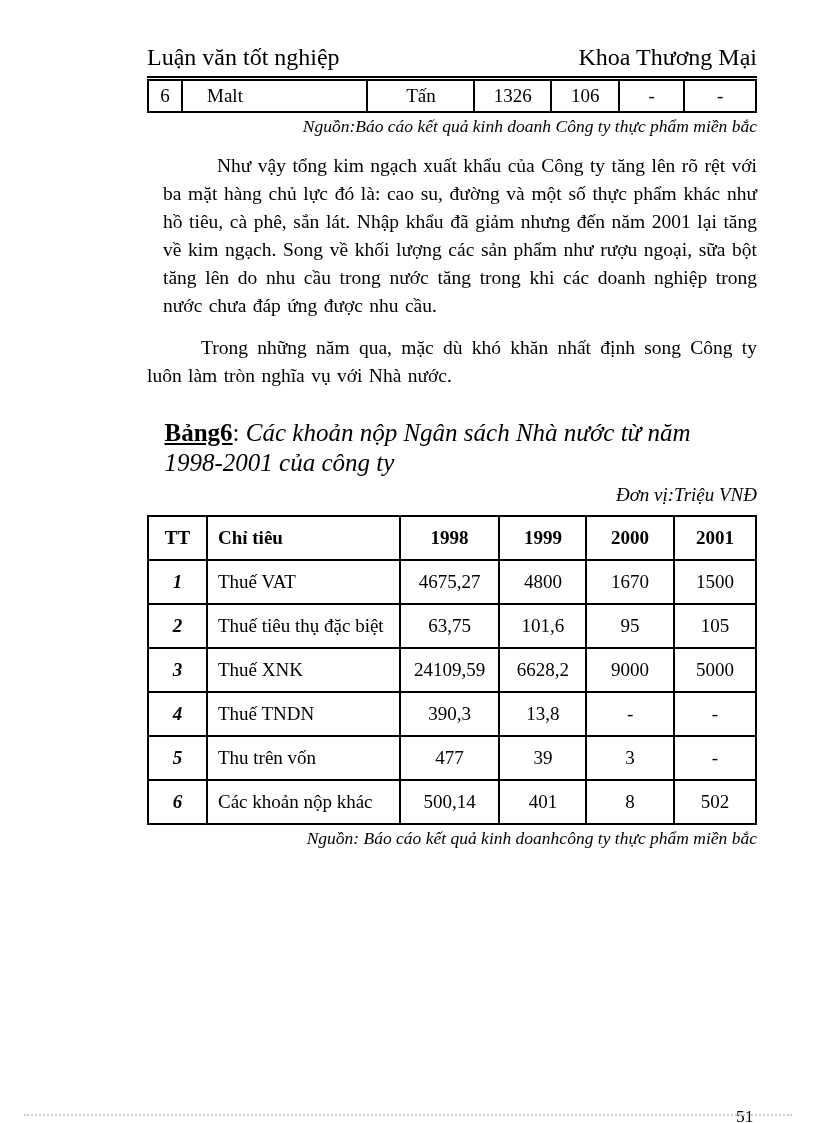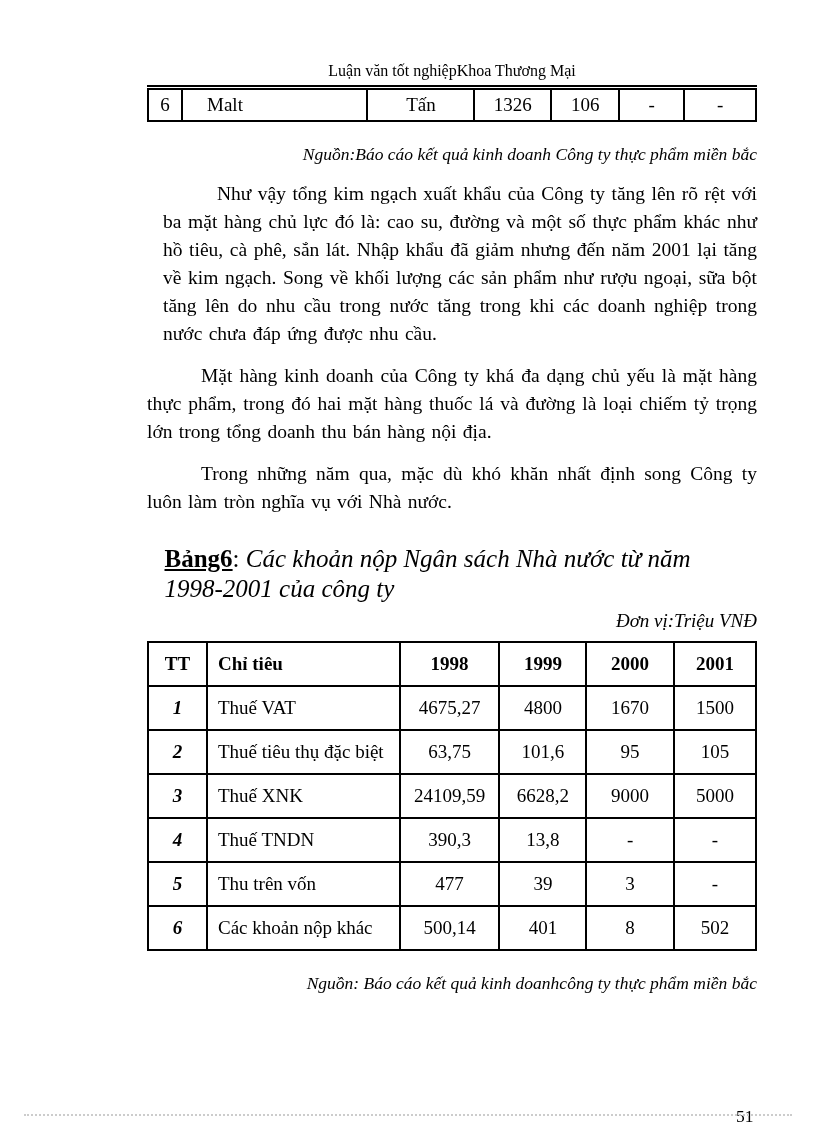--- a/index.html
+++ b/index.html
@@ -13,8 +13,8 @@
   .content { position:absolute; left:147px; top:44px; width:610px; }
 
   .doc-header {
-    display:flex; justify-content:center; align-items:flex-end;
-    font-size:16px; padding-bottom:5px; border-bottom:2px solid #000;margin-top:18px;
+    display:flex; justify-content:space-between; align-items:flex-end;
+    font-size:24px; padding-bottom:5px; border-bottom:2px solid #000;
   }
 
   table.t1 { width:100%; border-collapse:collapse; margin-top:1px; table-layout:fixed; }

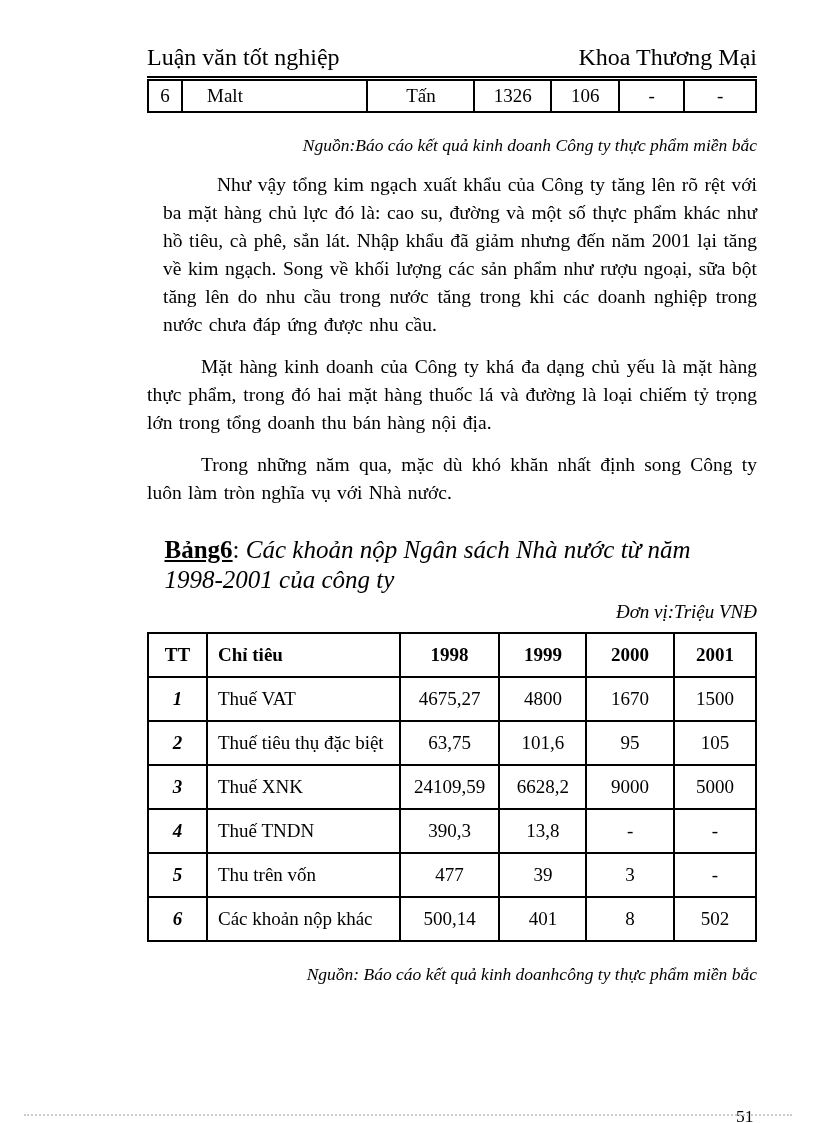--- a/index.html
+++ b/index.html
@@ -26,7 +26,7 @@
   .t1 col.c0{width:5.6%} .t1 col.c1{width:30.5%} .t1 col.c2{width:17.6%}
   .t1 col.c3{width:12.6%} .t1 col.c4{width:11.2%} .t1 col.c5{width:10.7%} .t1 col.c6{width:11.8%}
 
-  .source { font-style:italic; font-size:17.5px; text-align:right; margin-top:22px; }
+  .source { font-style:italic; font-size:17.5px; text-align:right; margin-top:3px; }
 
   .para {
     font-size:19.5px; line-height:28px; text-align:justify;

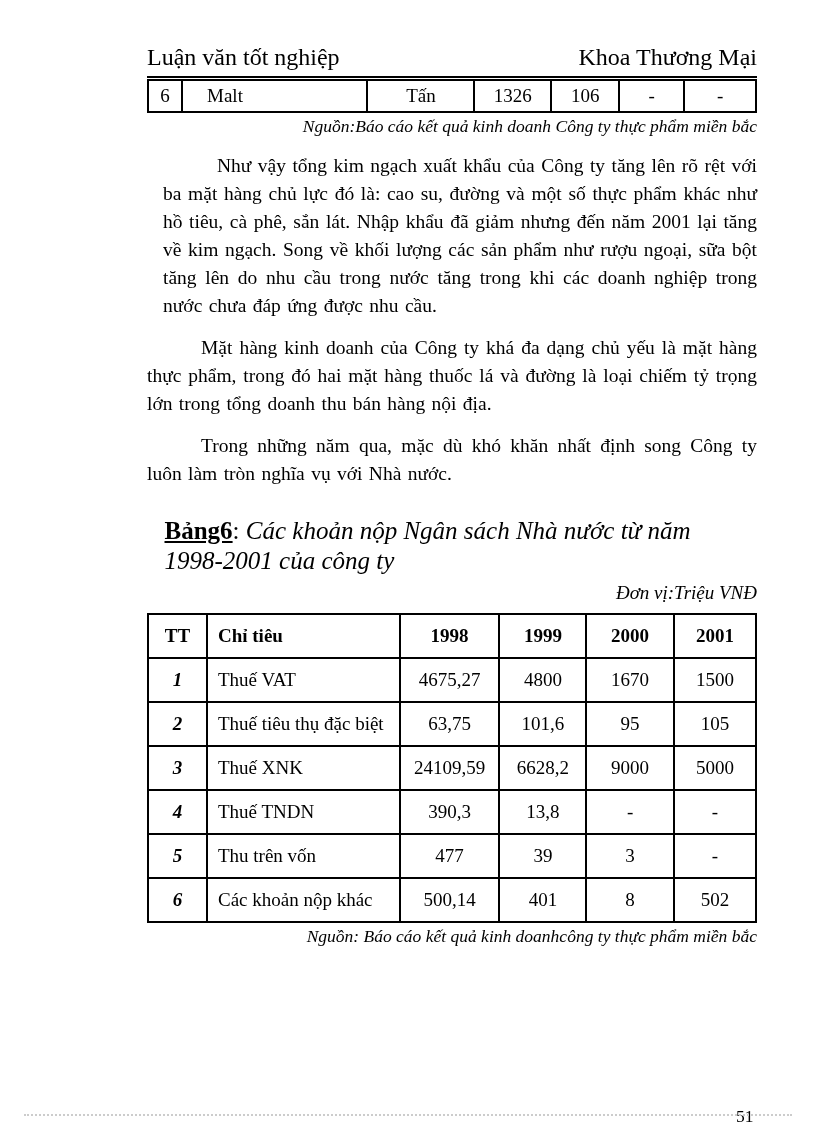--- a/index.html
+++ b/index.html
@@ -96,7 +96,6 @@
     <div class="source">Nguồn:Báo cáo kết quả kinh doanh Công ty thực phẩm miền bắc</div>
 
     <p class="para first">Như vậy tổng kim ngạch xuất  khẩu của Công ty tăng lên rõ rệt với ba mặt hàng chủ lực đó là: cao su, đường và một số thực phẩm khác như hồ tiêu, cà phê, sắn lát. Nhập khẩu đã giảm nhưng đến năm 2001 lại tăng về kim ngạch. Song về khối lượng các sản phẩm như rượu ngoại, sữa bột tăng lên do nhu cầu trong nước tăng trong khi các doanh nghiệp trong nước chưa đáp ứng được nhu cầu.</p>
-    <p class="para">Mặt hàng kinh doanh của Công ty khá đa dạng chủ yếu là mặt hàng thực phẩm, trong đó hai mặt hàng thuốc lá và đường là loại chiếm tỷ trọng lớn trong tổng doanh thu bán hàng nội địa.</p>
     <p class="para">Trong những năm qua, mặc dù khó khăn nhất định song Công ty luôn làm tròn nghĩa vụ với Nhà nước.</p>
 
     <div class="caption">

